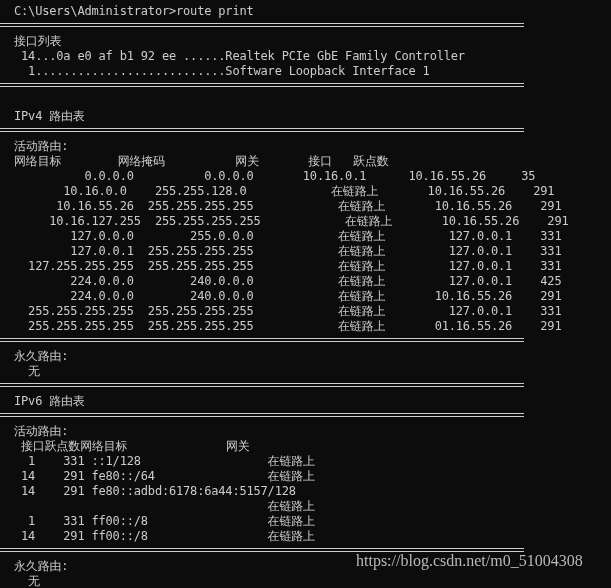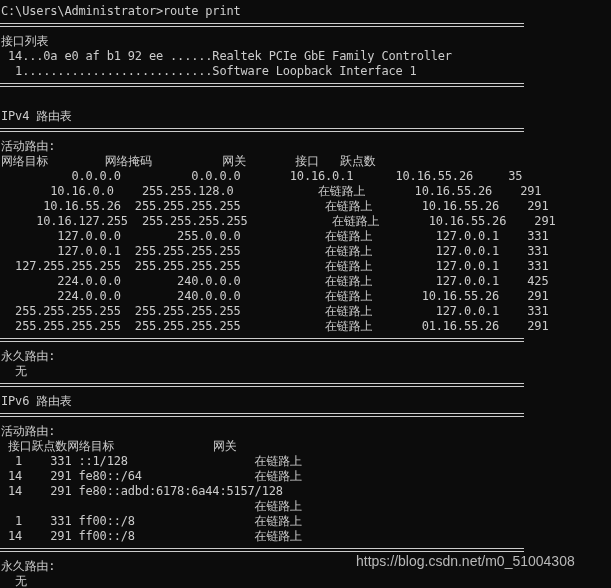--- a/index.html
+++ b/index.html
@@ -25,7 +25,7 @@
     white-space: pre;
     height: 15px;
     line-height: 15px;
-    padding-left: 1px;
+    padding-left: 14px;
     font-size: 12px;
     letter-spacing: -0.18px;
   }

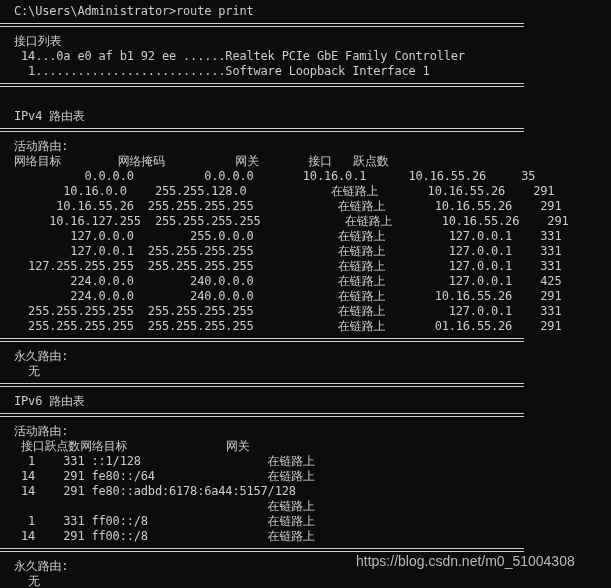--- a/index.html
+++ b/index.html
@@ -53,8 +53,8 @@
     position: absolute;
     left: 356px;
     top: 552px;
-    font-family: Liberation Sans, sans-serif;
-    font-size: 14px;
+    font-family: Liberation Serif, serif;
+    font-size: 16px;
     line-height: 18px;
     color: #b9b9b9;
     white-space: pre;

